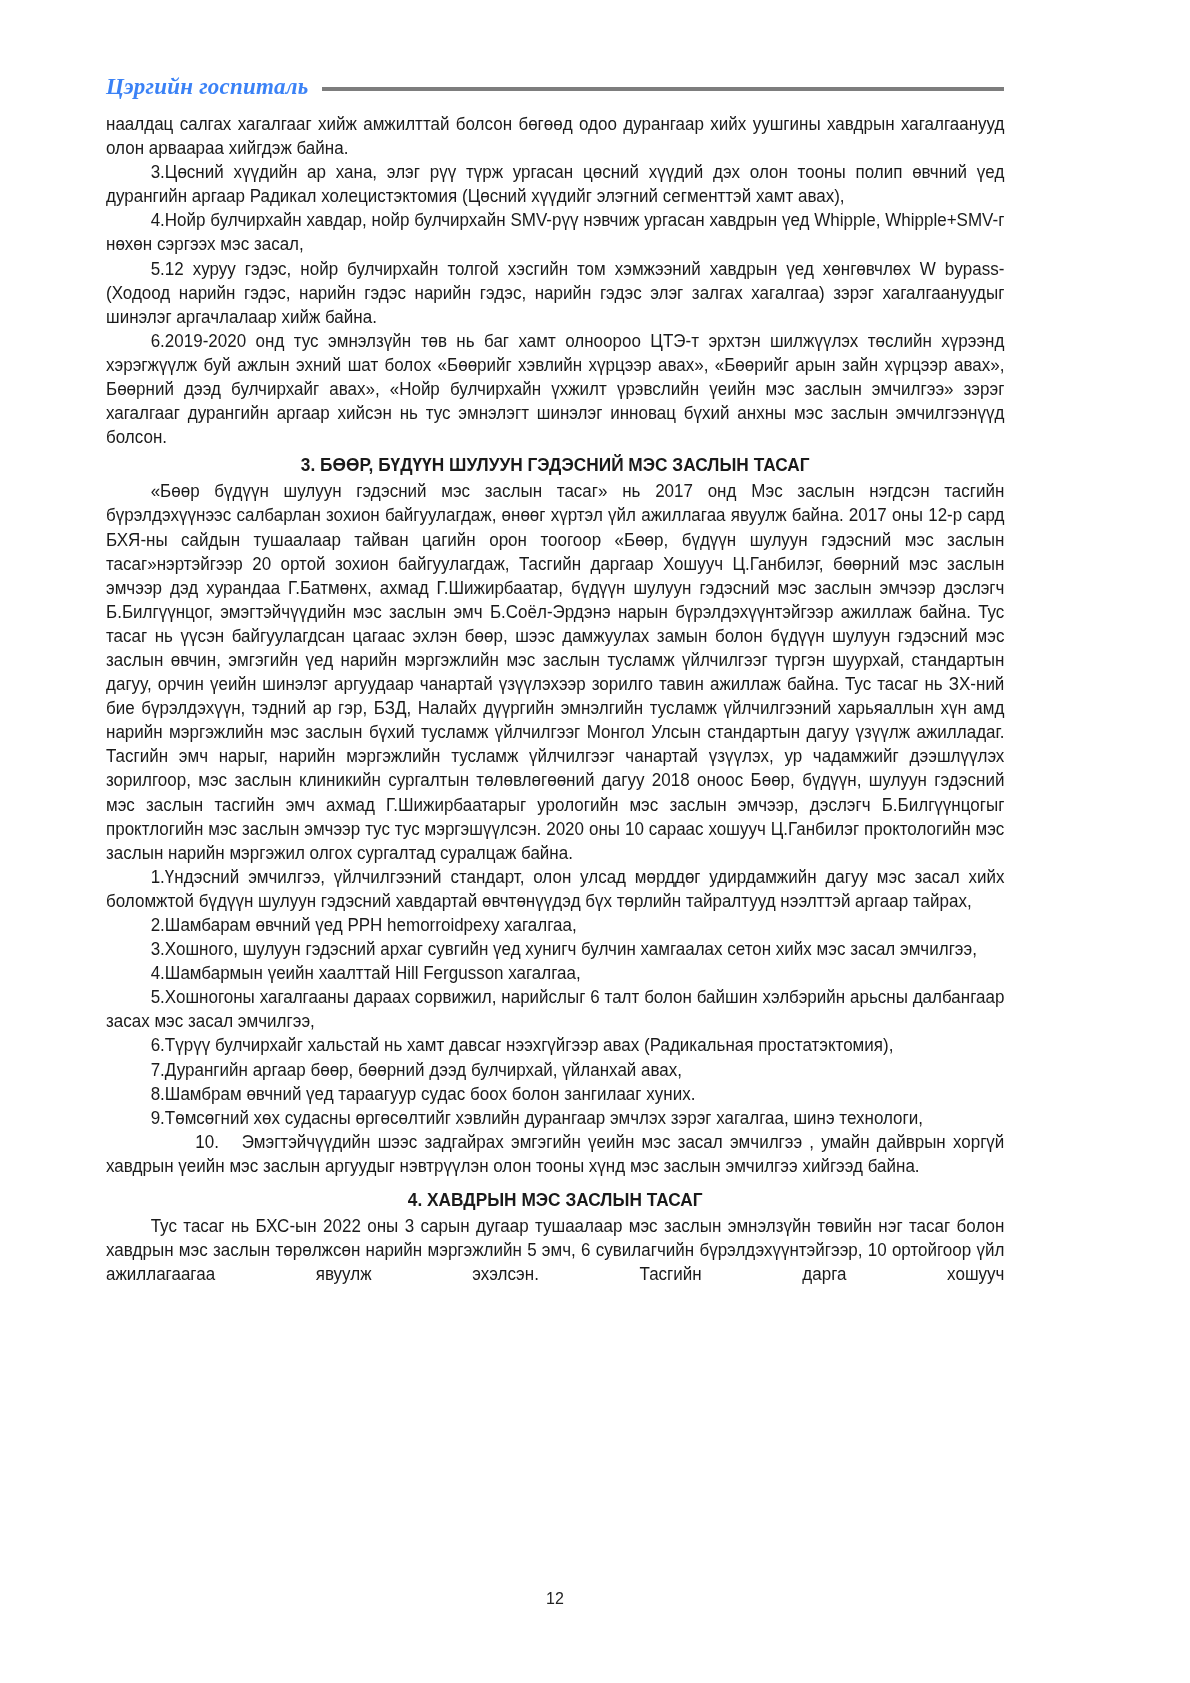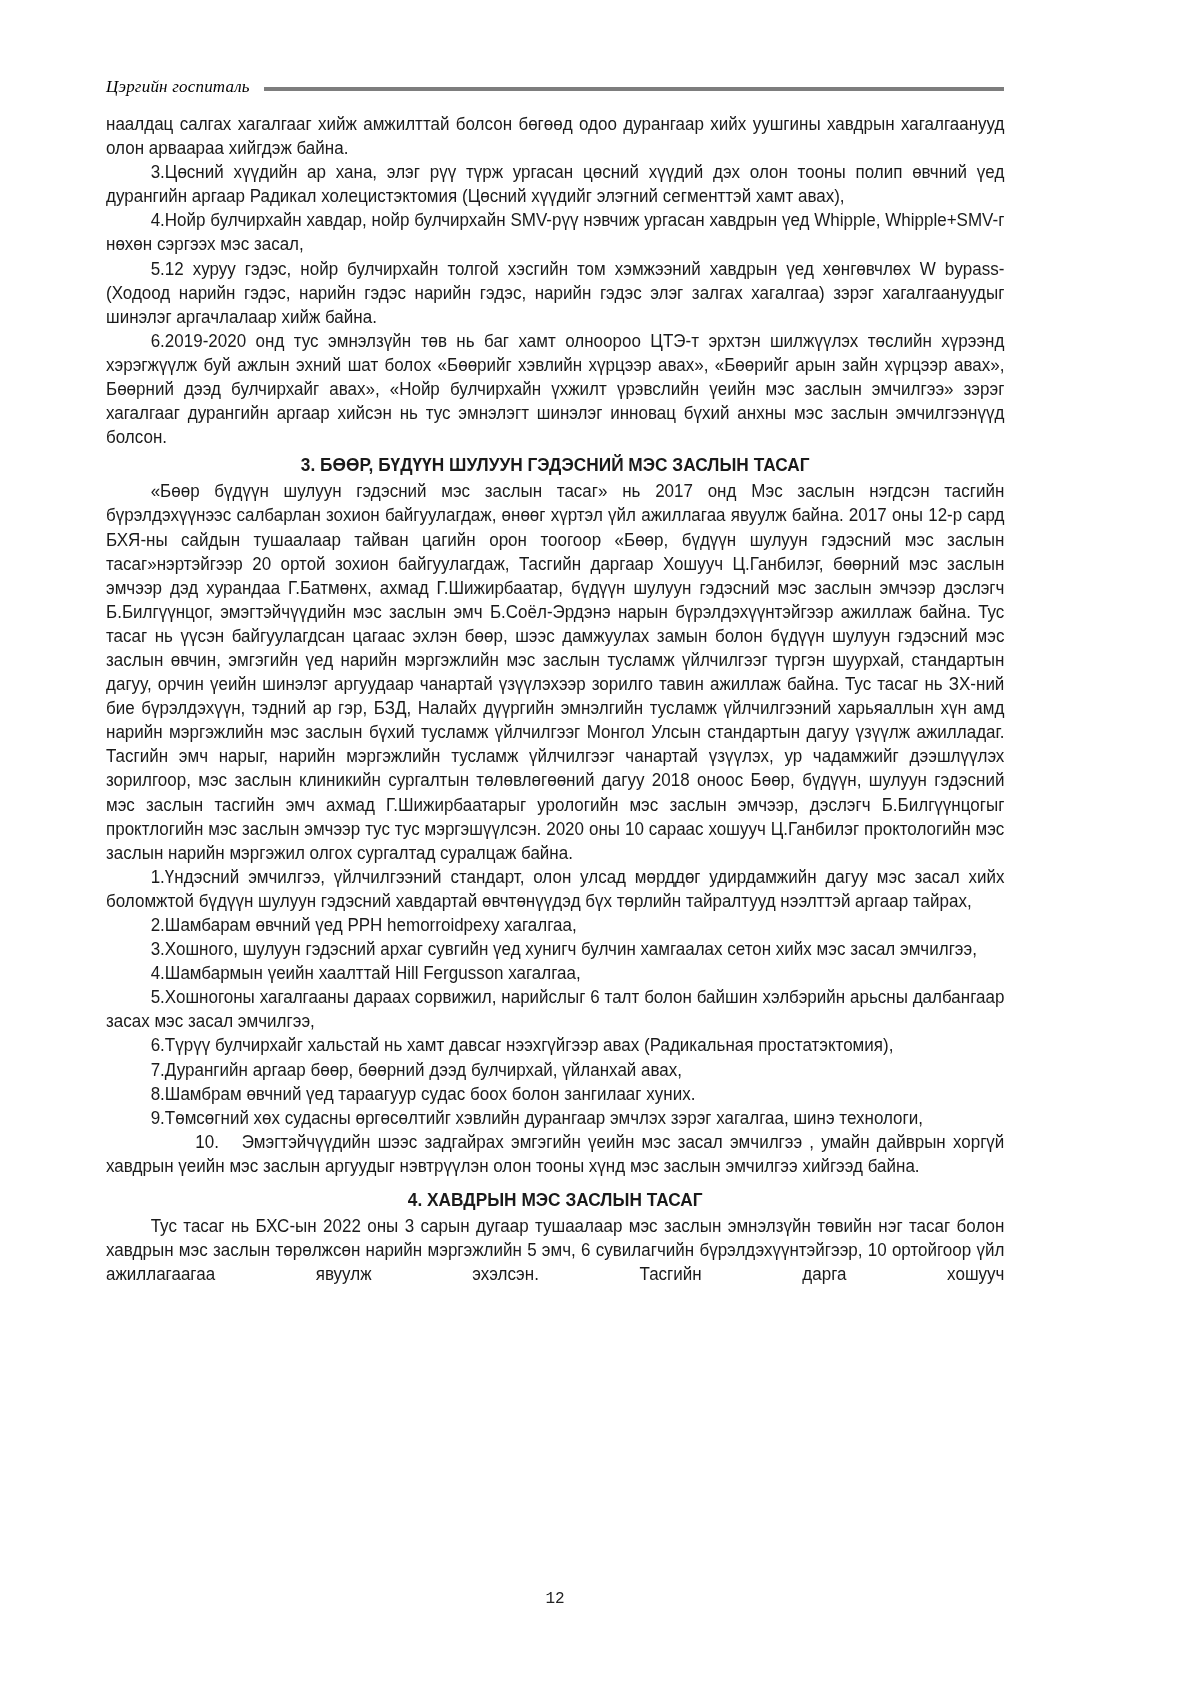--- a/index.html
+++ b/index.html
@@ -14,8 +14,8 @@
       display: flex; align-items: center;
     }
     .running-header .title {
-      font-family: "Liberation Serif", serif; font-style: italic; font-weight: normal;
-      font-size: 17px; color: #000000; white-space: nowrap; letter-spacing: 0.2px;
+      font-family: "Liberation Serif", serif; font-style: italic; font-weight: bold;
+      font-size: 23px; color: #3b82f6; white-space: nowrap; letter-spacing: 0.2px;
     }
     .running-header .rule {
       flex: 1; height: 4px; background: #7d7d7d; margin-left: 14px; margin-top: 4px;

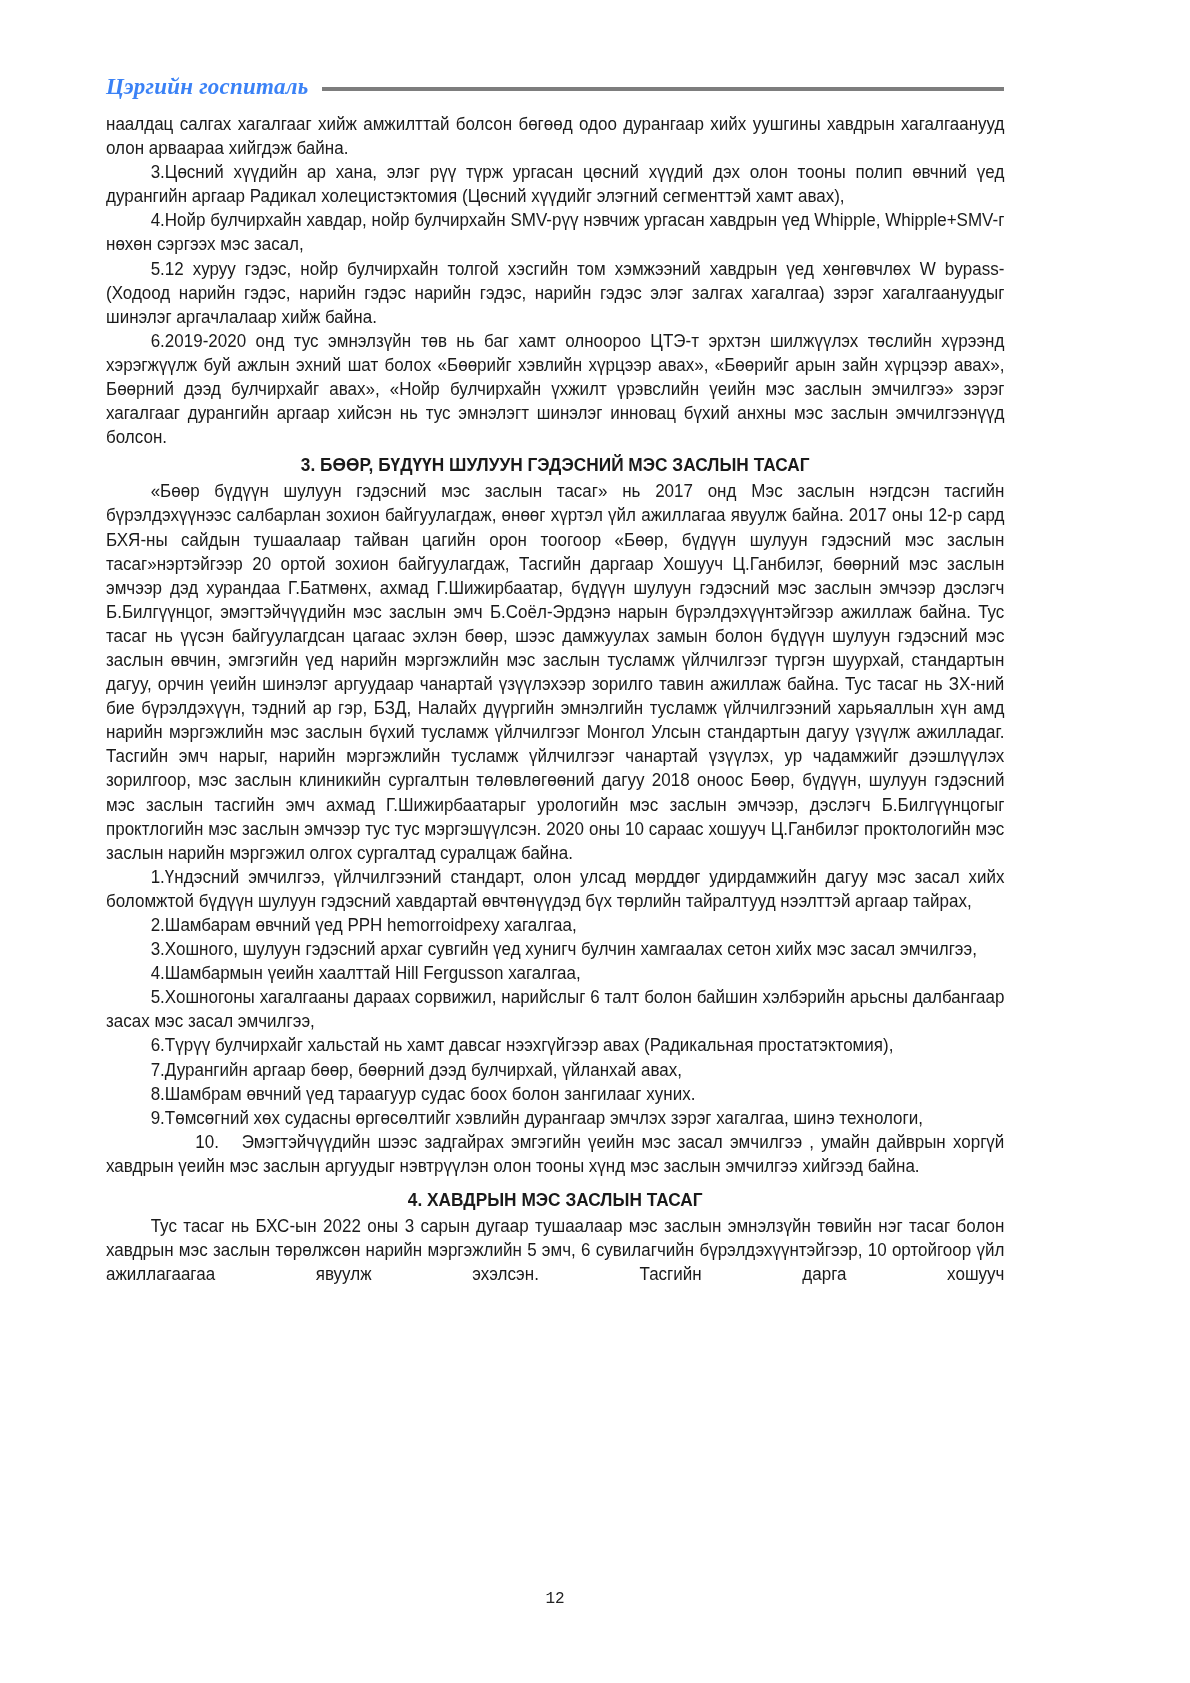--- a/index.html
+++ b/index.html
@@ -35,7 +35,7 @@
     .item10-num { display: inline-block; width: 98px; }
     .page-number {
       position: absolute; top: 1590px; left: 0; width: 898px; text-align: center;
-      font-family: Liberation Mono, monospace; font-size: 16px; color: #222;
+      font-family: Liberation Sans, sans-serif; font-size: 16px; color: #222;
     }
   </style>
 </head>

